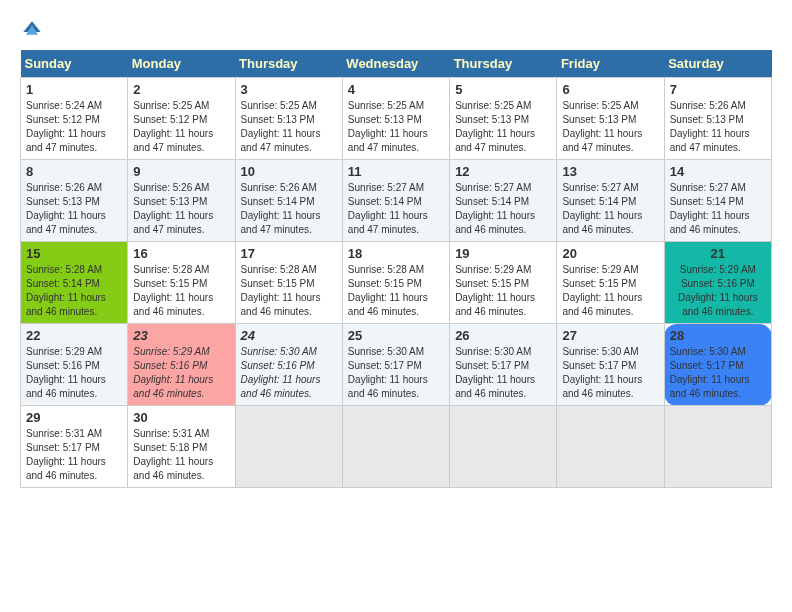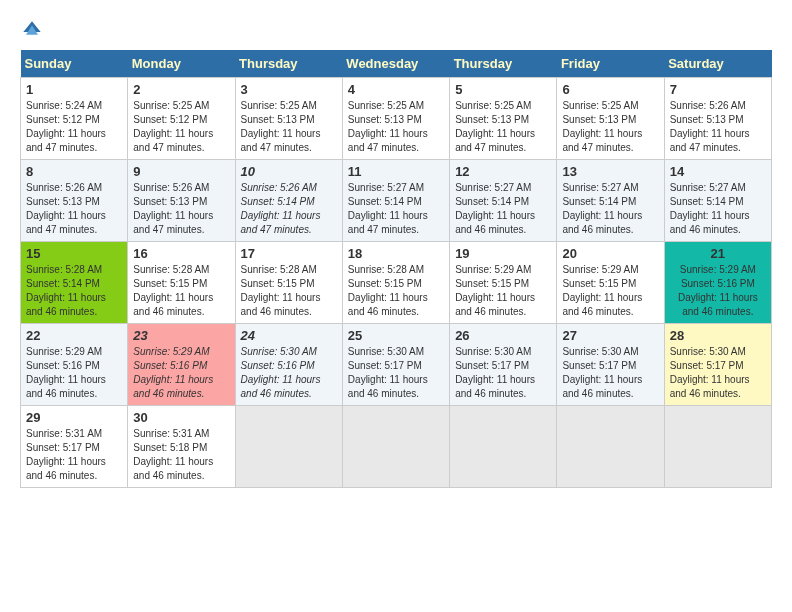--- a/index.html
+++ b/index.html
@@ -188,7 +188,7 @@
 Daylight: 11 hours
 and 47 minutes.</div>
         </td>
-        <td style="background: rgb(240, 245, 250); font-style: italic;">
+        <td style="background: rgb(240, 245, 250);">
           <span class="day-number">10</span>
           <div class="day-info" style="white-space: pre-line;">Sunrise: 5:26 AM
 Sunset: 5:14 PM

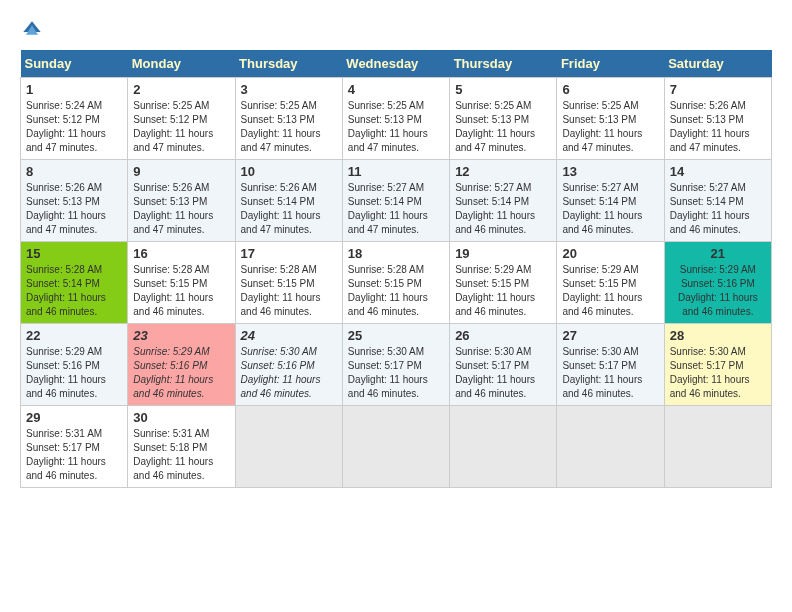--- a/index.html
+++ b/index.html
@@ -318,7 +318,7 @@
 Daylight: 11 hours
 and 46 minutes.</div>
         </td>
-        <td style="background: #fef9c3;">
+        <td style="background: #3b82f6; border-radius: 13px;">
           <span class="day-number">28</span>
           <div class="day-info" style="white-space: pre-line;">Sunrise: 5:30 AM
 Sunset: 5:17 PM

